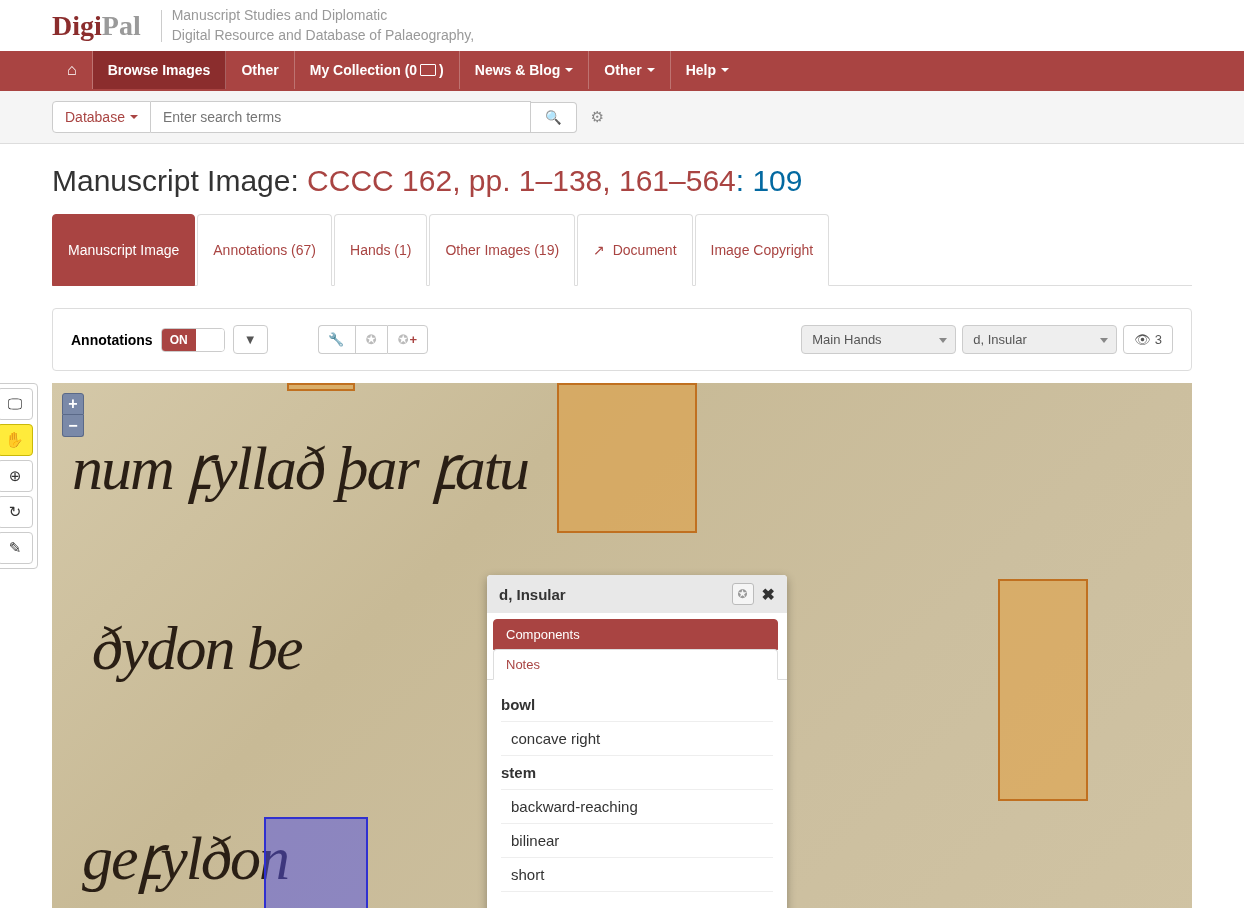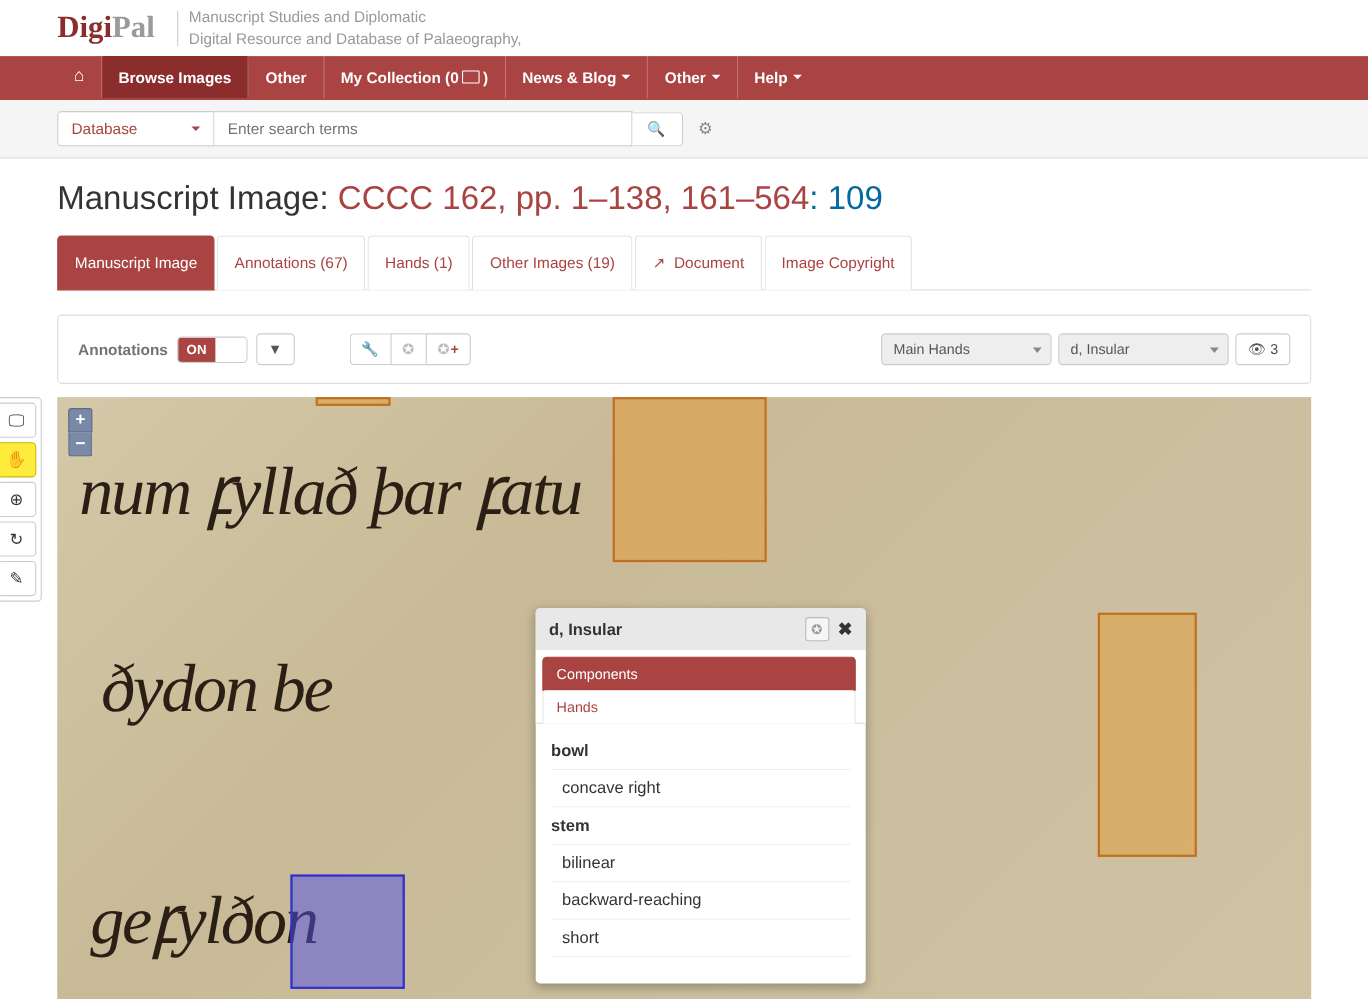--- a/index.html
+++ b/index.html
@@ -26,7 +26,7 @@
 
 .search-row { background: #f5f5f5; border-bottom: 1px solid #ddd; padding: 10px 0; }
 .search-inner { width: 1170px; margin: 0 auto; padding: 0 15px; display: flex; align-items: center; gap: 0; }
-.db-btn { background: #fff; border: 1px solid #ccc; padding: 7px 12px; border-radius: 4px 0 0 4px; color: #a94442; cursor: pointer; display: flex; align-items: center; font-size: 14px; gap: 44px; }
+.db-btn { background: #fff; border: 1px solid #ccc; padding: 7px 12px; border-radius: 4px 0 0 4px; color: #a94442; cursor: pointer; display: flex; align-items: center; font-size: 14px; }
 .search-input { border: 1px solid #ccc; padding: 7px 12px; width: 380px; font-size: 14px; border-left: none; }
 .search-btn { background: #fff; border: 1px solid #ccc; border-left: none; padding: 7px 14px; border-radius: 0 4px 4px 0; color: #a94442; cursor: pointer; }
 .gear-btn { color: #888; margin-left: 14px; cursor: pointer; font-size: 15px; }

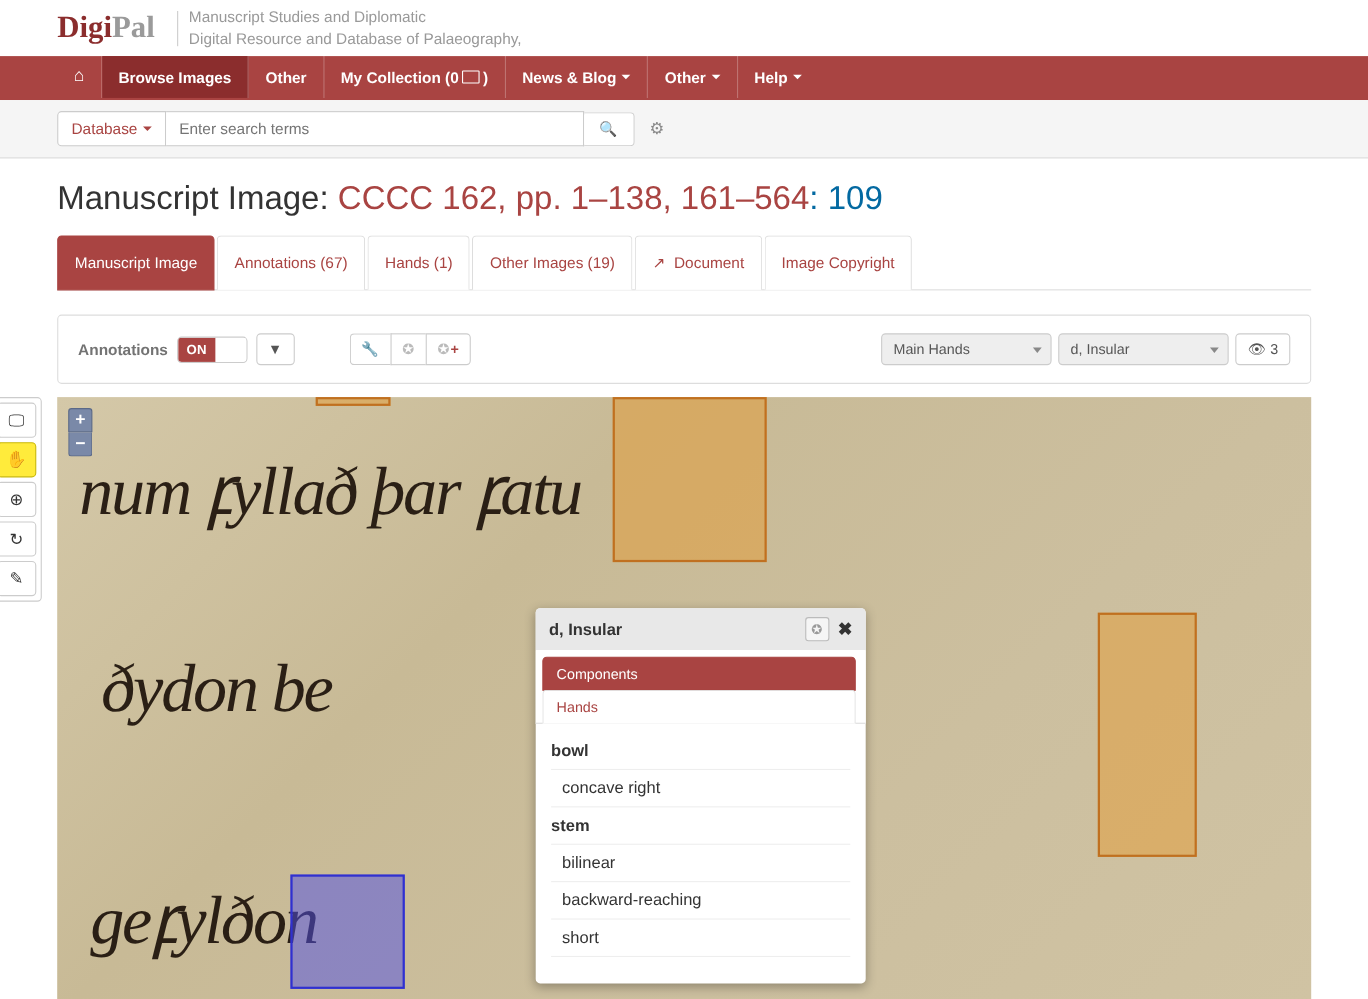--- a/index.html
+++ b/index.html
@@ -38,7 +38,7 @@
 
 
 .tabs { display: flex; border-bottom: 1px solid #ddd; margin-bottom: 22px; }
-.tab { padding: 16px 15px; border: 1px solid transparent; border-radius: 4px 4px 0 0; color: #a94442; cursor: pointer; margin-right: 2px; margin-bottom: -1px; font-size: 14px; }
+.tab { padding: 27px 15px; border: 1px solid transparent; border-radius: 4px 4px 0 0; color: #a94442; cursor: pointer; margin-right: 2px; margin-bottom: -1px; font-size: 14px; }
 .tab.active { background: #a94442; color: #fff; border-color: #a94442; }
 .tabs .tab:not(.active) { border: 1px solid #ddd; border-bottom: 1px solid #fff; background: #fff; }
 .ext-icon { display: inline-block; margin-right: 4px; }

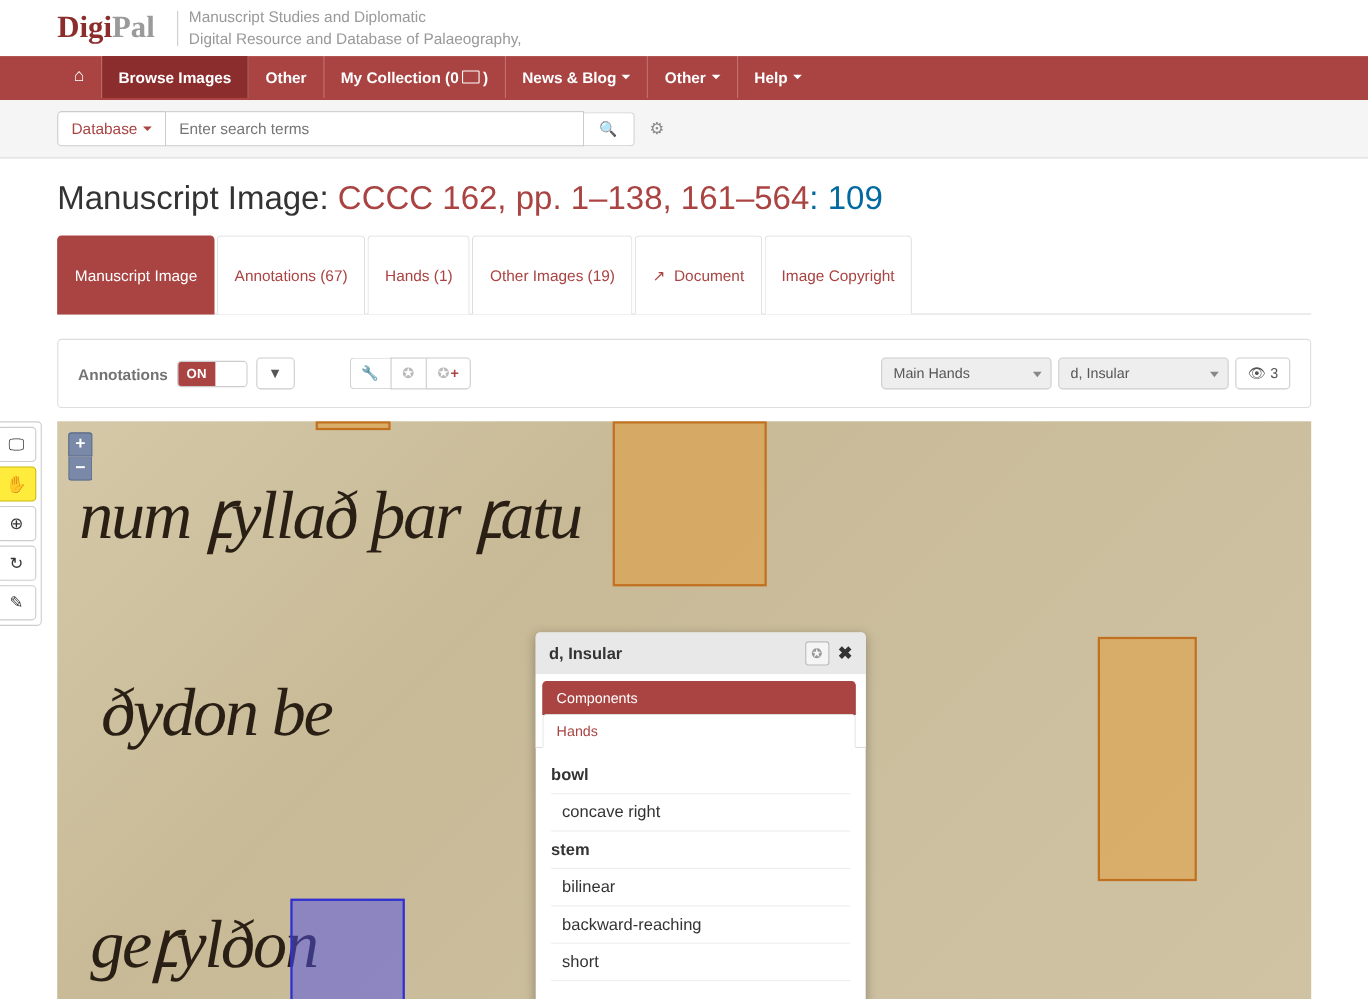--- a/index.html
+++ b/index.html
@@ -45,7 +45,7 @@
 
 
 .toolbar { border: 1px solid #ddd; border-radius: 4px; padding: 16px 18px; display: flex; align-items: center; margin-bottom: 0; }
-.tool-label { font-weight: bold; margin-right: 8px; font-size: 14px; color: #737373; }
+.tool-label { font-weight: bold; margin-right: 8px; font-size: 14px; color: #000000; }
 .toggle { display: inline-flex; border: 1px solid #ccc; border-radius: 4px; overflow: hidden; margin-right: 8px; }
 .toggle-on { background: #a94442; color: #fff; padding: 4px 8px; font-size: 12px; font-weight: bold; }
 .toggle-off { background: #fff; width: 28px; }

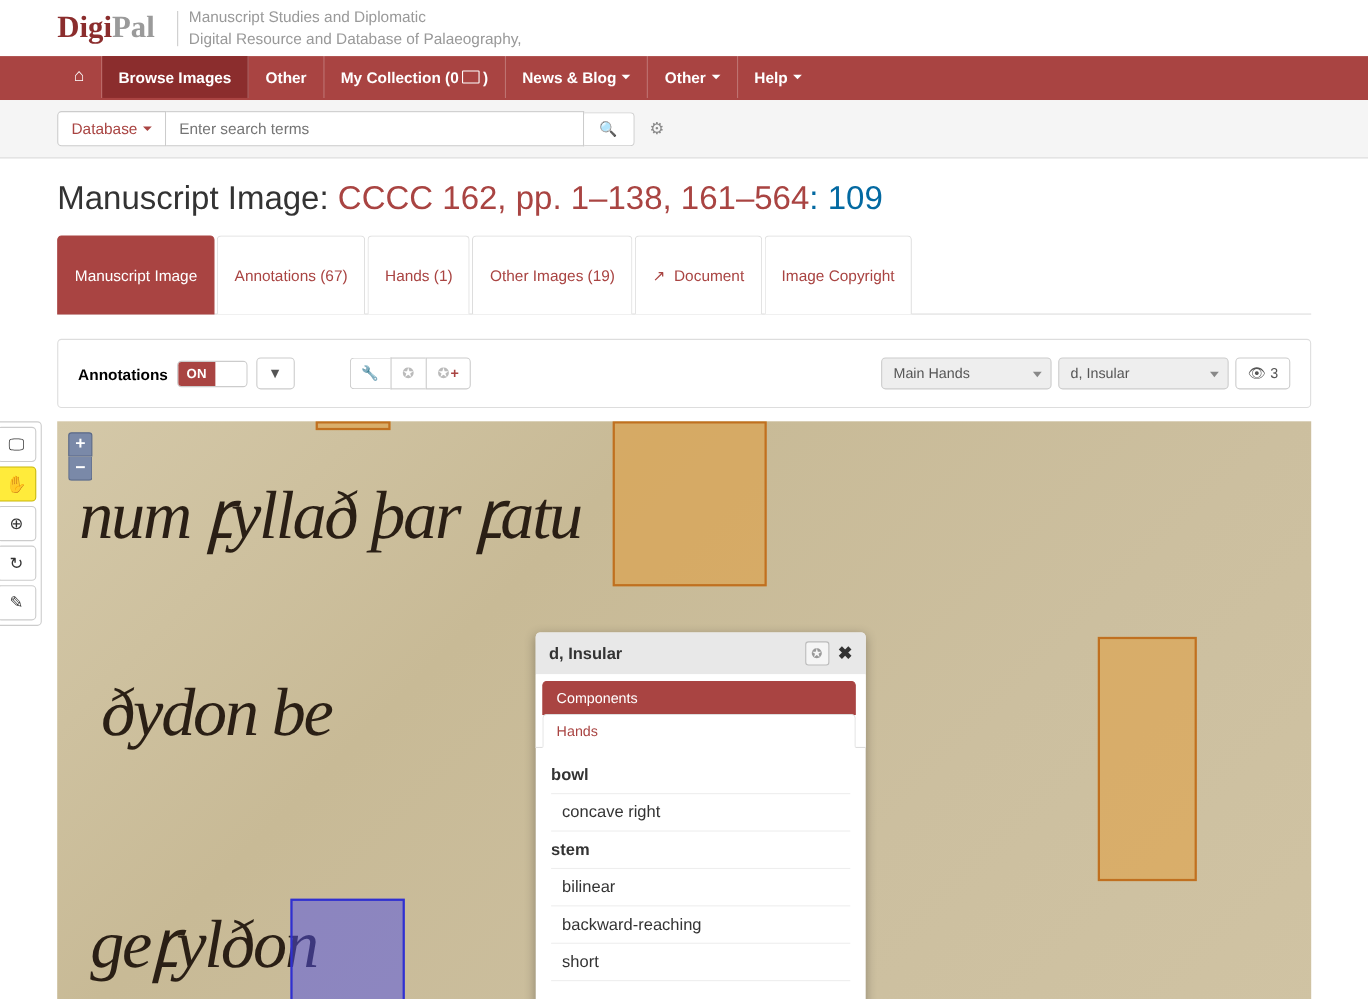--- a/index.html
+++ b/index.html
@@ -224,7 +224,7 @@
         </div>
         <div class="popup-tabs">
           <div class="popup-tab active">Components</div>
-          <div class="popup-tab inactive">Hands</div>
+          <div class="popup-tab inactive">Notes</div>
         </div>
         <div class="popup-body">
           <div class="comp-group">bowl</div>

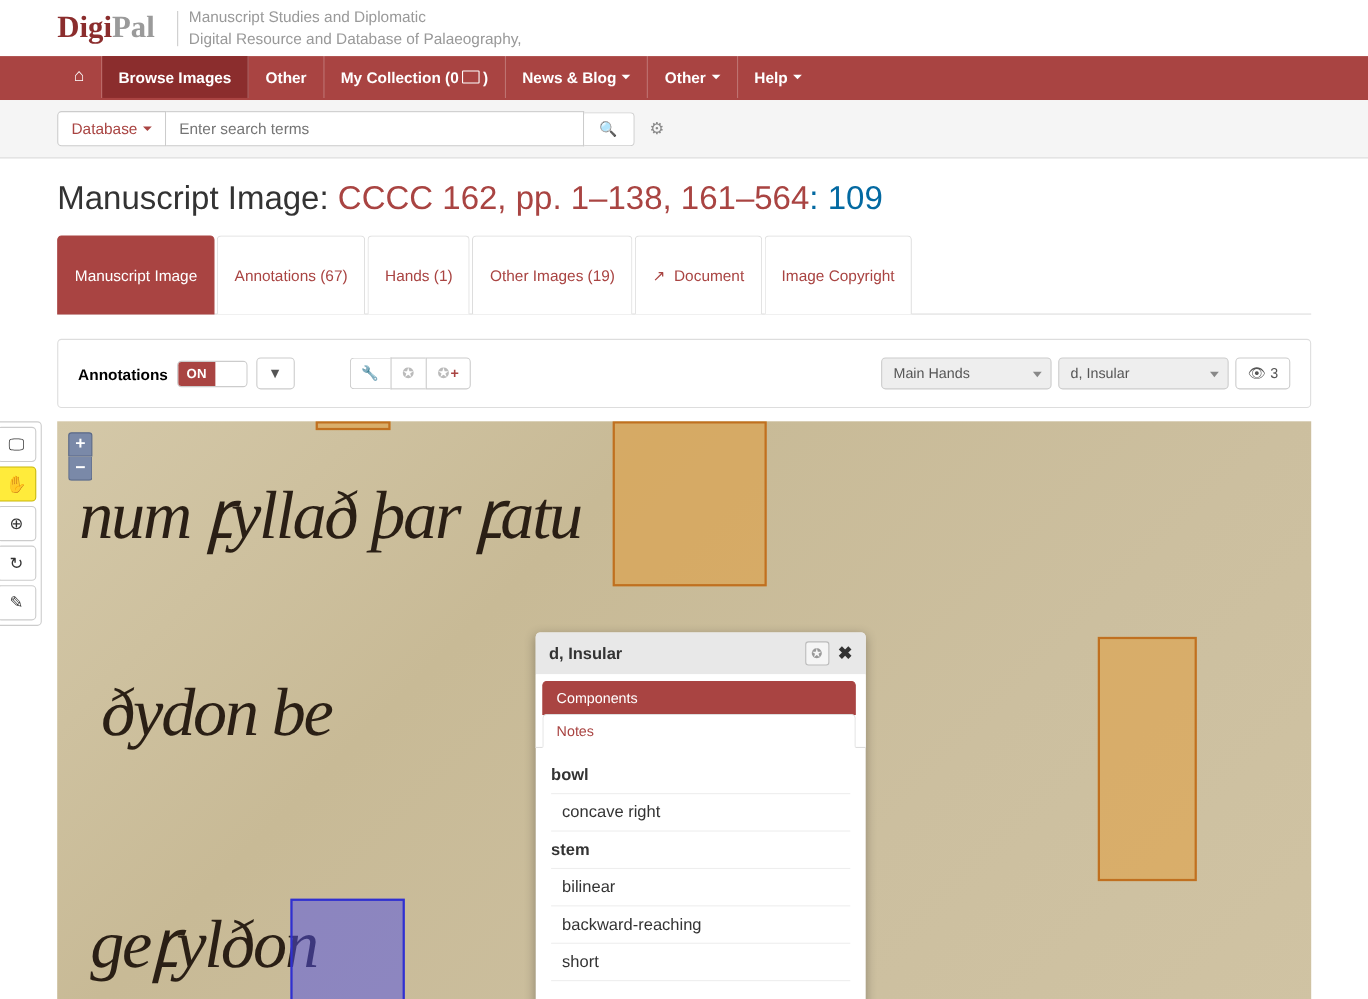--- a/index.html
+++ b/index.html
@@ -230,8 +230,8 @@
           <div class="comp-group">bowl</div>
           <div class="comp-item">concave right</div>
           <div class="comp-group">stem</div>
+          <div class="comp-item">backward-reaching</div>
           <div class="comp-item">bilinear</div>
-          <div class="comp-item">backward-reaching</div>
           <div class="comp-item">short</div>
         </div>
       </div>

